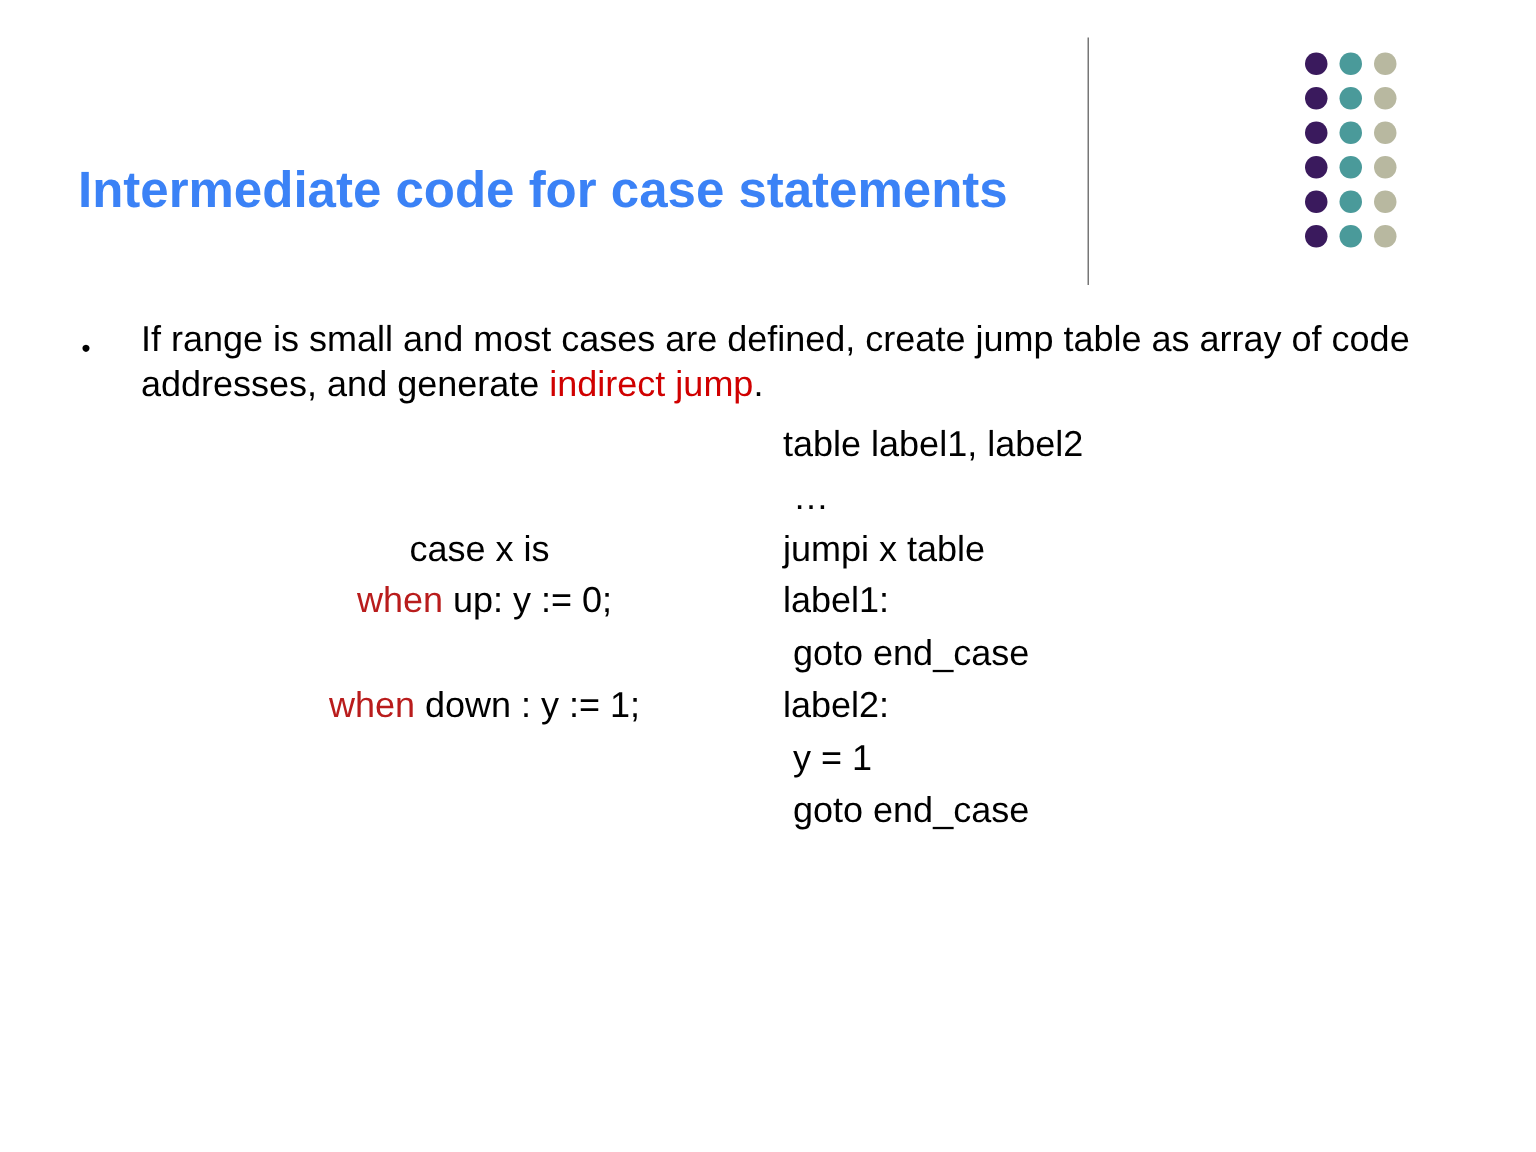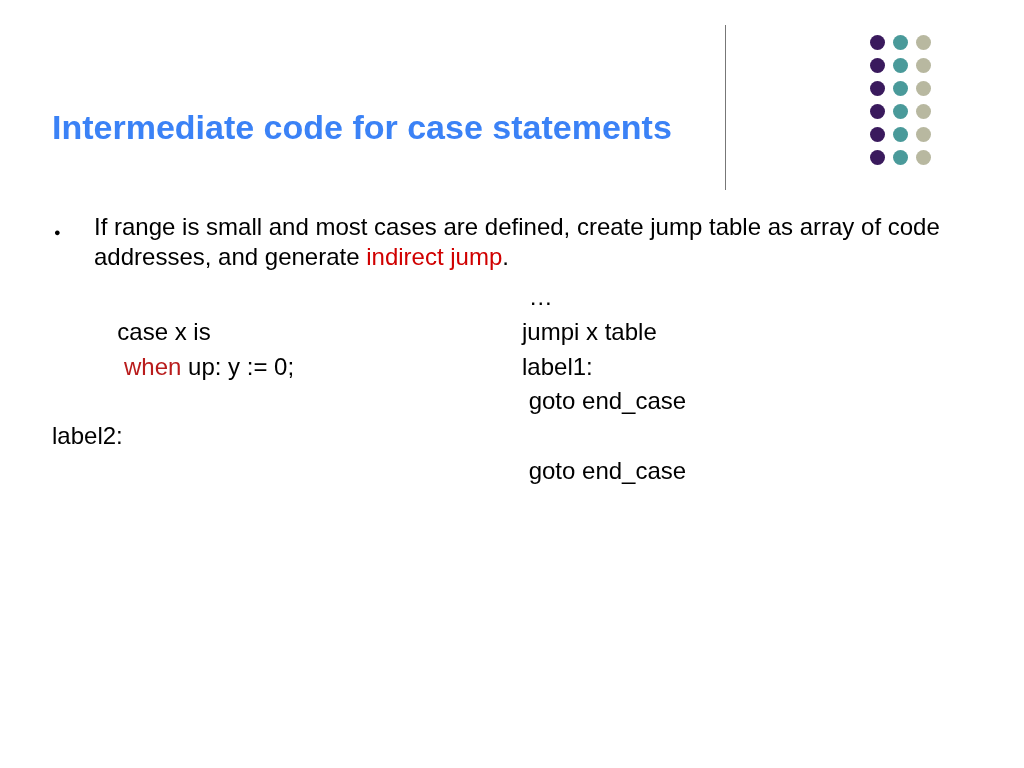--- a/index.html
+++ b/index.html
@@ -132,6 +132,7 @@
   <div class="codeblock">
     <div class="row">
         <div class="colL"></div>
+        <div class="colR">table label1, label2</div>
       </div>
     <div class="row">
         <div class="colL"></div>

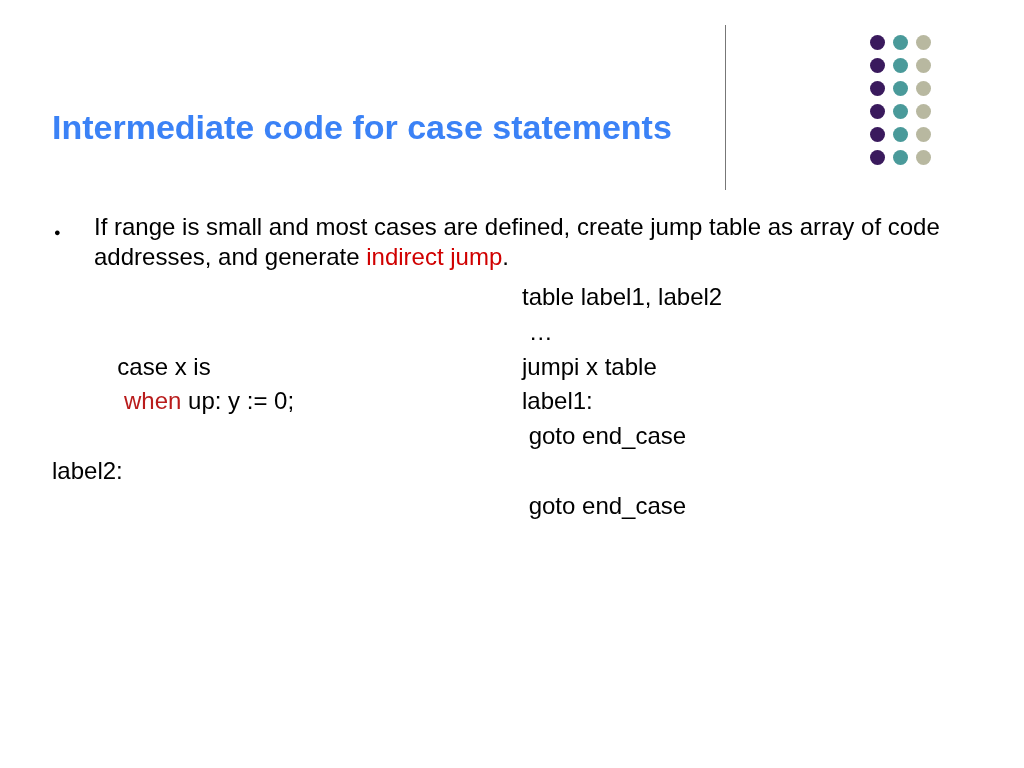--- a/index.html
+++ b/index.html
@@ -75,6 +75,7 @@
     width: 470px;
     padding-left: 52px;
     white-space: pre;
+    text-align: center;
   }
   .colR {
     flex: 1;

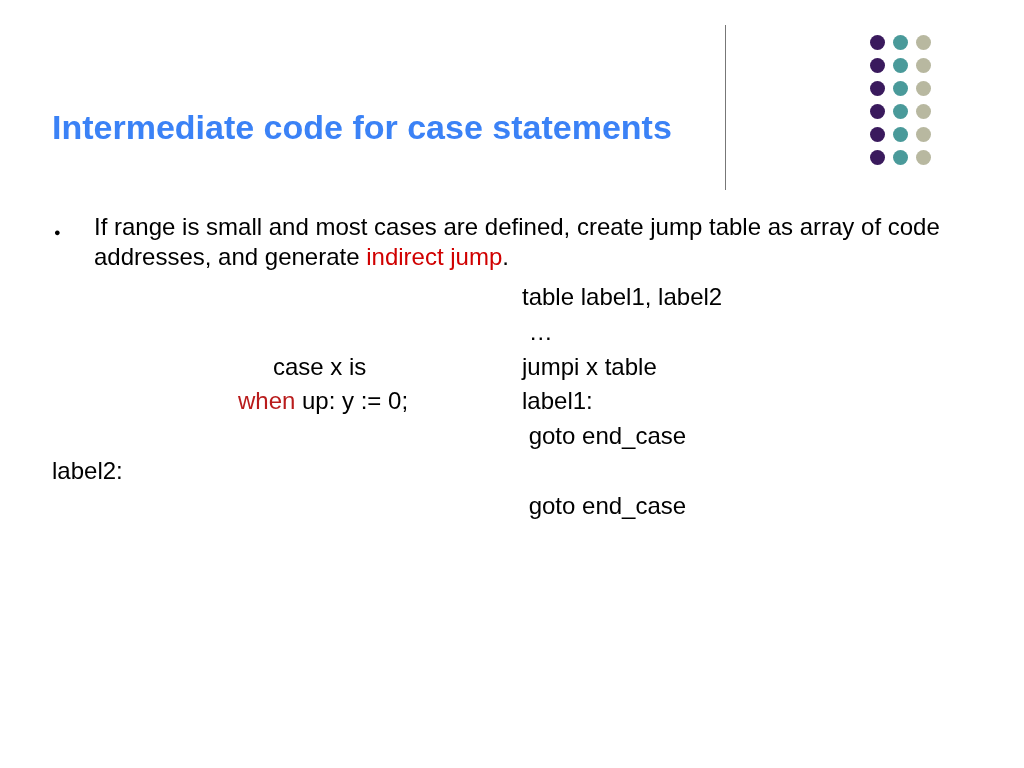--- a/index.html
+++ b/index.html
@@ -152,6 +152,7 @@
         <div class="colR"> goto end_case</div>
       </div>
     <div class="row">
+        <div class="colL"><span>   </span><span class="blue">when</span><span> down : y := 1;</span></div>
         <div class="colR">label2:</div>
       </div>
     <div class="row">

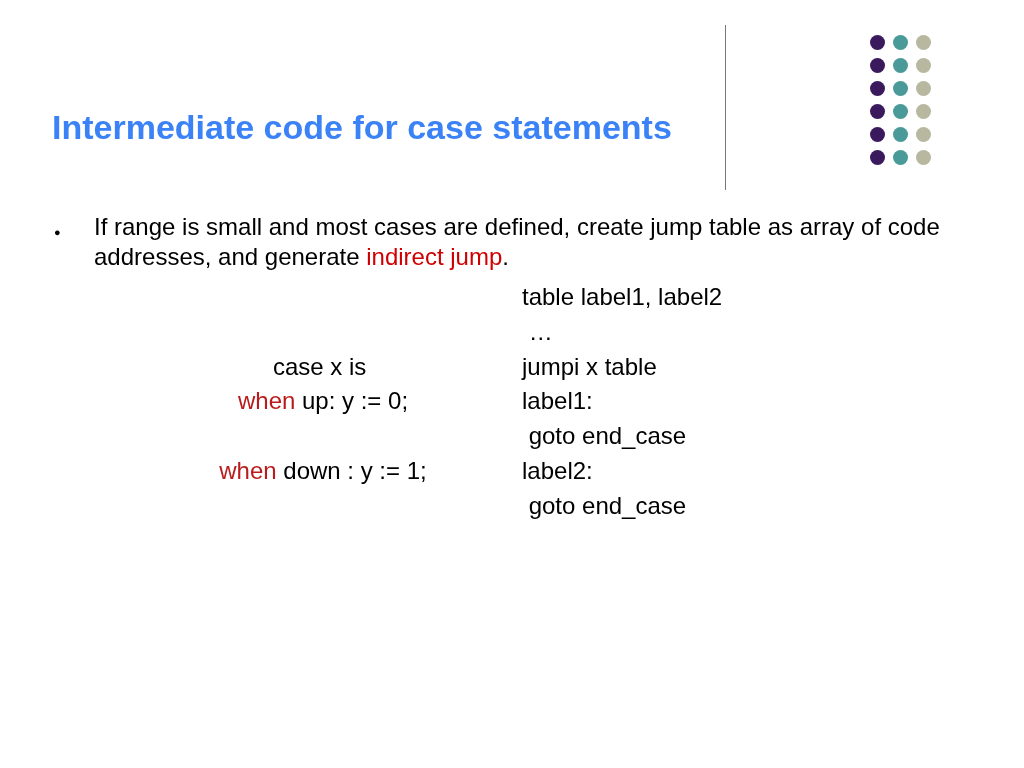--- a/index.html
+++ b/index.html
@@ -157,6 +157,10 @@
       </div>
     <div class="row">
         <div class="colL"></div>
+        <div class="colR"> y = 1</div>
+      </div>
+    <div class="row">
+        <div class="colL"></div>
         <div class="colR"> goto end_case</div>
       </div>
     <div class="row">

